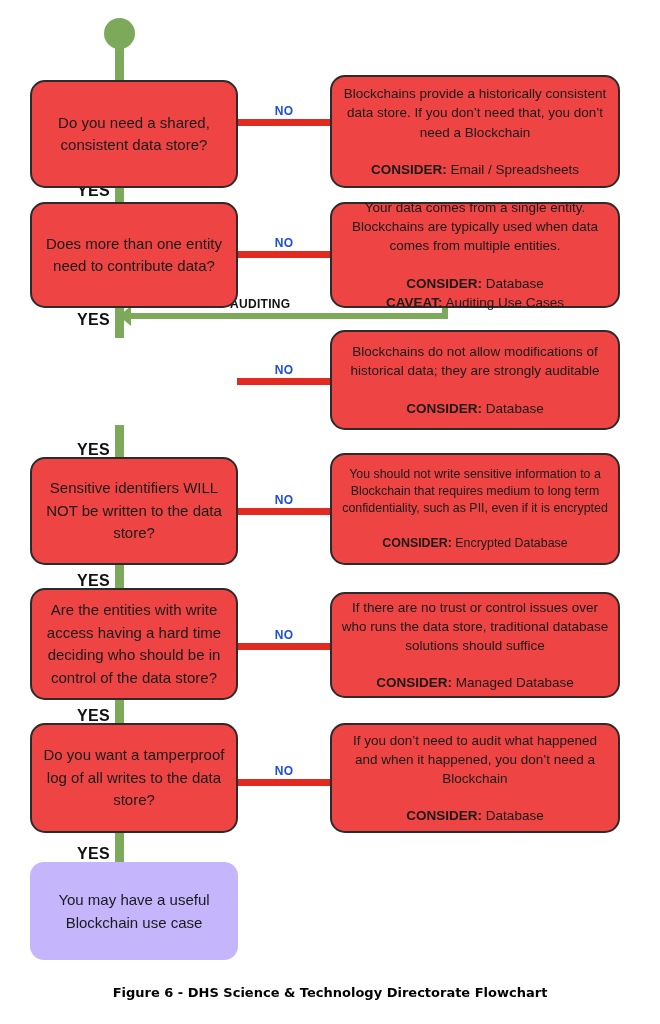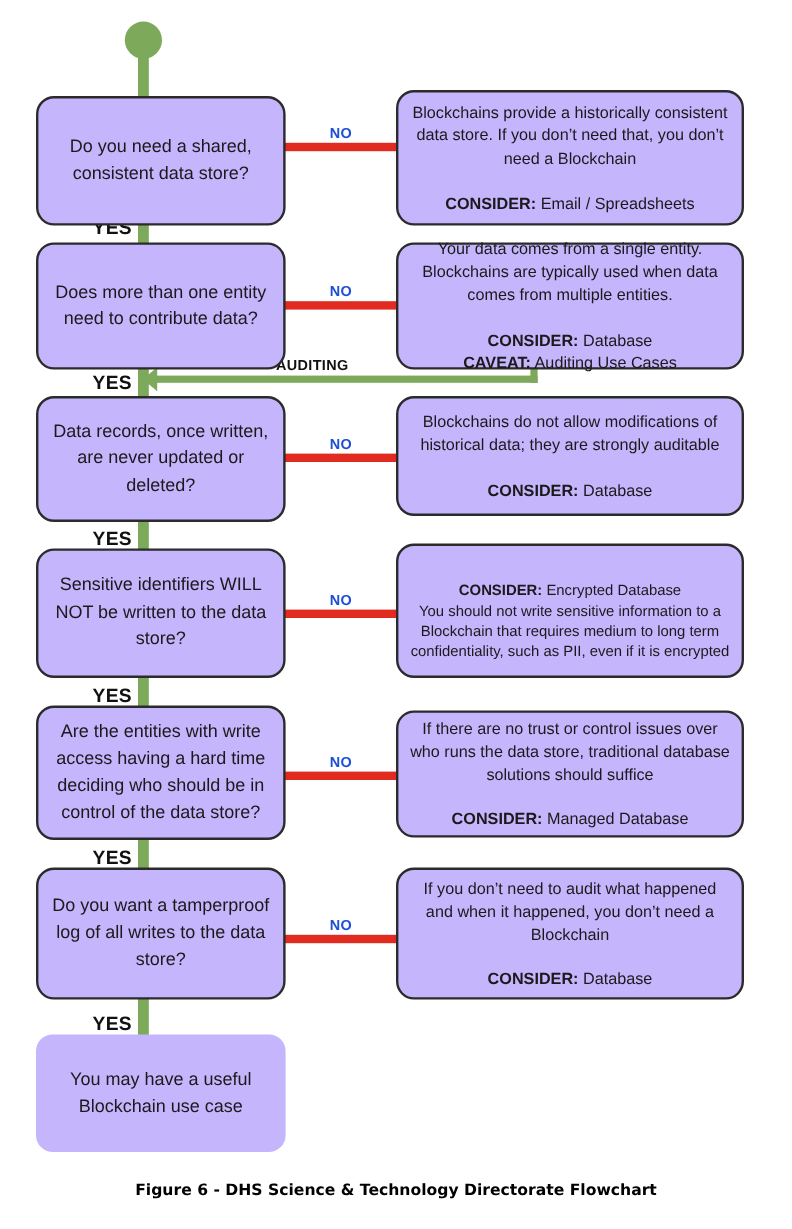--- a/index.html
+++ b/index.html
@@ -120,7 +120,7 @@
     box-sizing: border-box;
     border: 2px solid #2b2b2b;
     border-radius: 15px;
-    background: #c4b5fd;
+    background: #ef4444;
     display: flex;
     align-items: center;
     justify-content: center;

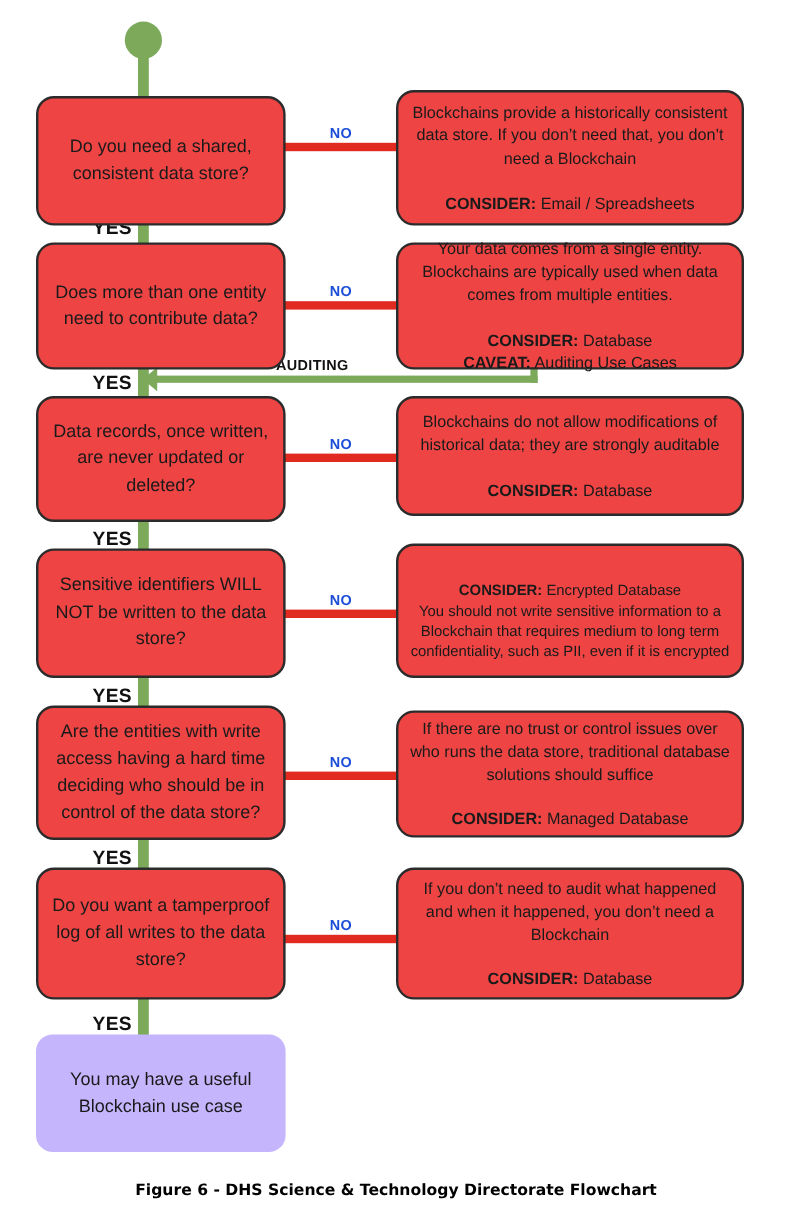--- a/index.html
+++ b/index.html
@@ -240,9 +240,6 @@
     </div>
   </div>
 
-  <div class="node question" style="top:330px;height:105px;">
-    <span>Data records, once written, are never updated or deleted?</span>
-  </div>
   <div class="node outcome" style="top:330px;height:100px;">
     <div>
       <p class="para">Blockchains do not allow modifications of historical data; they are strongly auditable</p>

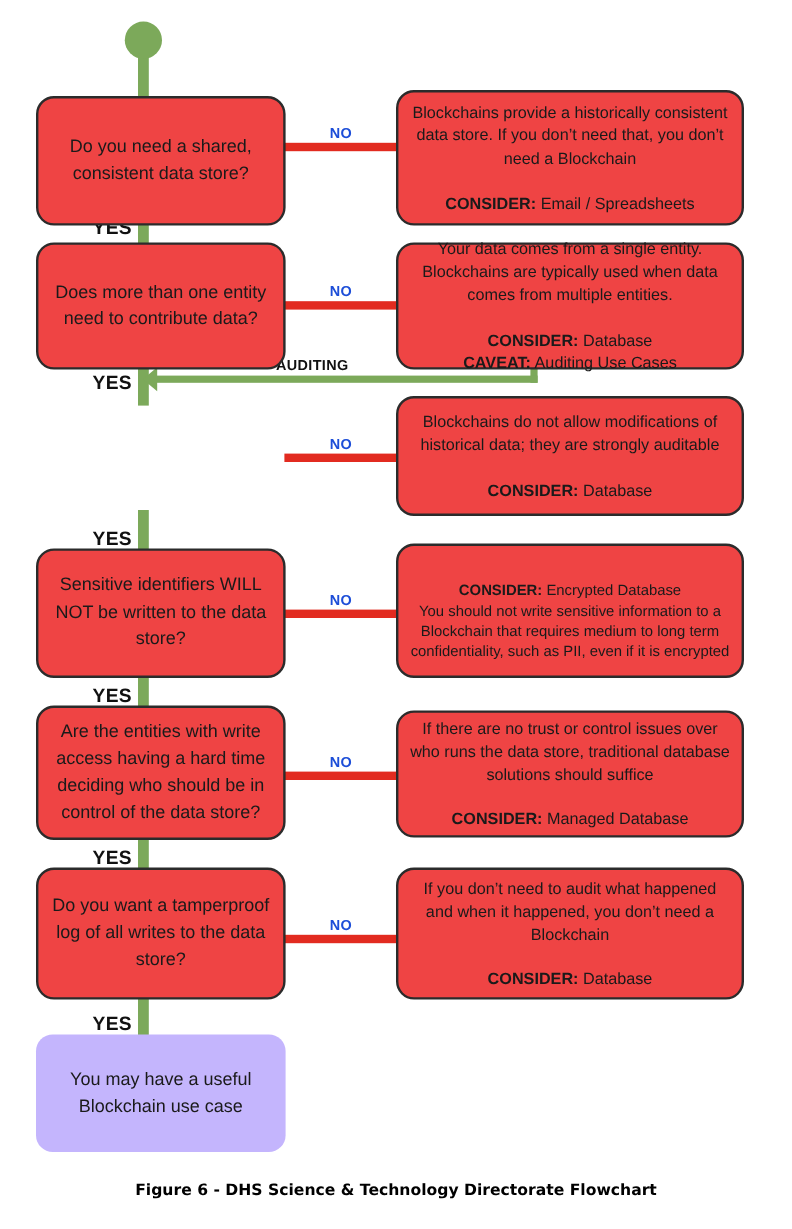--- a/index.html
+++ b/index.html
@@ -252,8 +252,8 @@
   </div>
   <div class="node outcome small" style="top:453px;height:112px;">
     <div>
+      <p class="para">You should not write sensitive information to a Blockchain that requires medium to long term confidentiality, such as PII, even if it is encrypted</p>
       <p class="para consider"><b>CONSIDER:</b> <span>Encrypted Database</span></p>
-      <p class="para">You should not write sensitive information to a Blockchain that requires medium to long term confidentiality, such as PII, even if it is encrypted</p>
     </div>
   </div>
 

